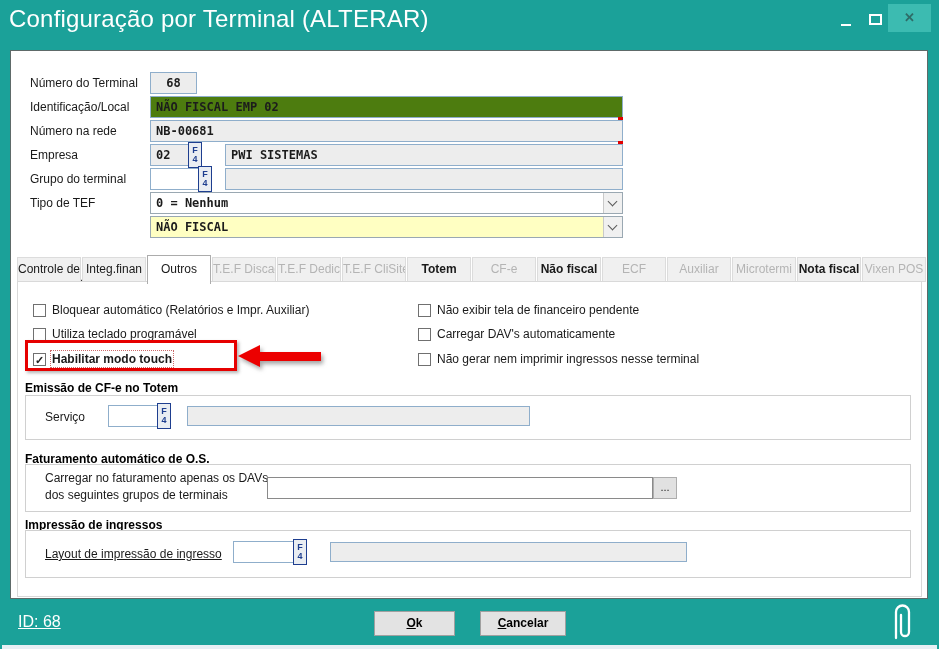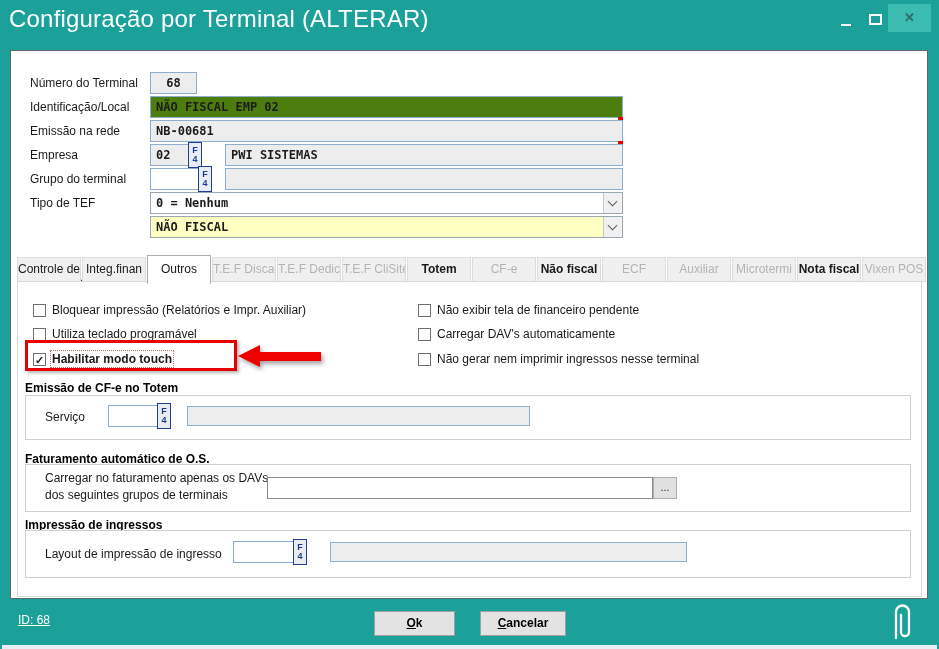--- a/index.html
+++ b/index.html
@@ -93,7 +93,7 @@
 
     <div class="lbl" style="left:19px; top:21px;">Número do Terminal</div>
     <div class="lbl" style="left:19px; top:45px;">Identificação/Local</div>
-    <div class="lbl" style="left:19px; top:69px;">Emissão na rede</div>
+    <div class="lbl" style="left:19px; top:69px;">Número na rede</div>
     <div class="lbl" style="left:19px; top:93px;">Empresa</div>
     <div class="lbl" style="left:19px; top:117px;">Grupo do terminal</div>
     <div class="lbl" style="left:19px; top:141px;">Tipo de TEF</div>

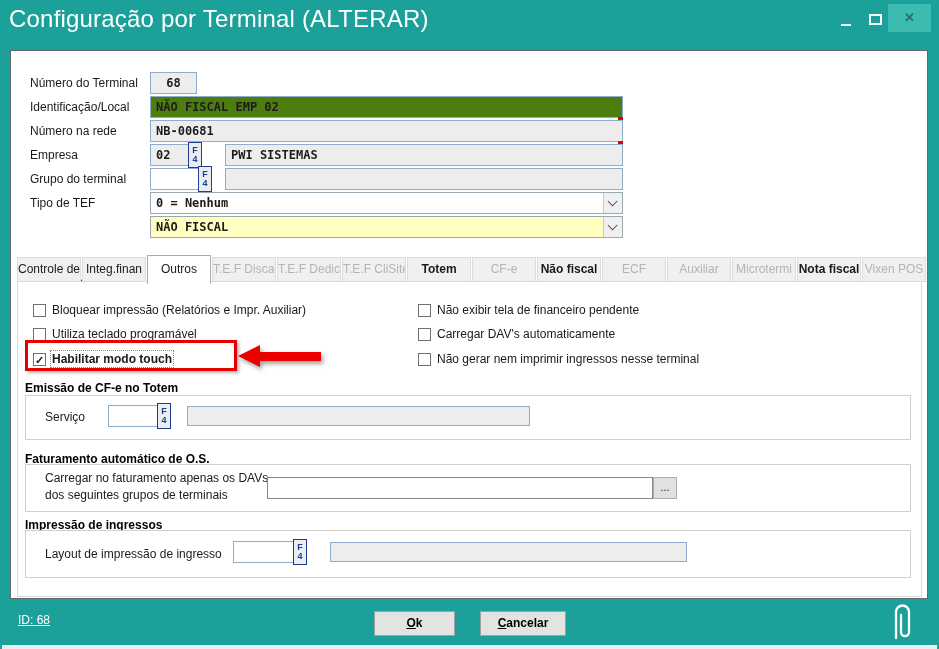--- a/index.html
+++ b/index.html
@@ -155,7 +155,7 @@
 
       <div class="check-row" style="left:15px; top:20px;">
         <span class="cb"></span>
-        <span class="cl">Bloquear impressão  (Relatórios e Impr. Auxiliar)</span>
+        <span class="cl">Bloquear automático  (Relatórios e Impr. Auxiliar)</span>
       </div>
       <div class="check-row" style="left:15px; top:44px;">
         <span class="cb"></span>

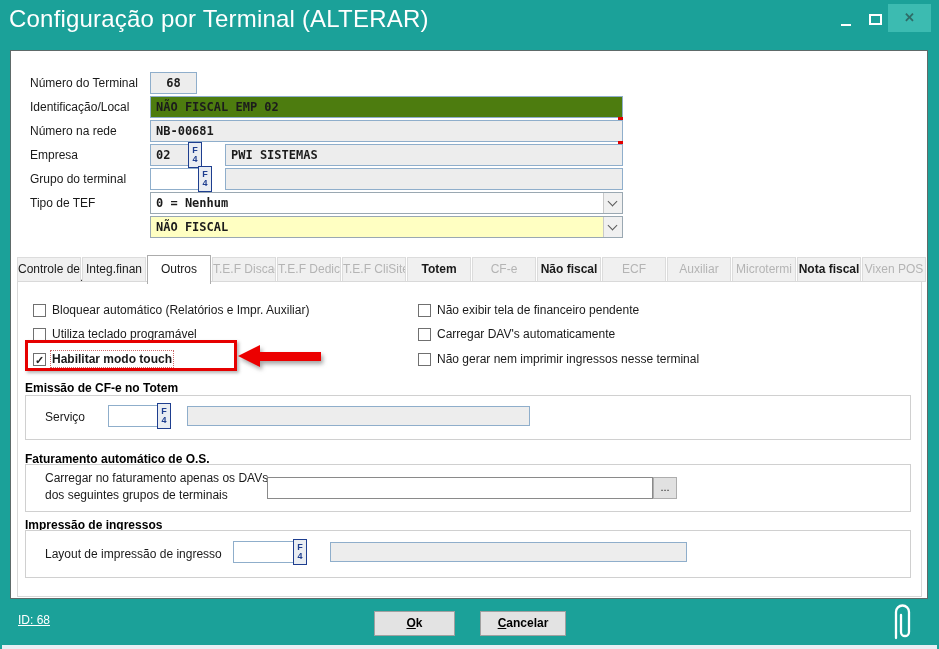--- a/index.html
+++ b/index.html
@@ -204,7 +204,7 @@
 
       <div class="grp-title" style="left:7px; top:236px;">Impressão de ingressos</div>
       <div class="grp-box" style="top:248px; height:48px;"></div>
-      <div class="lbl" style="left:27px; top:261px;">Layout de impressão de ingresso</div>
+      <div class="lbl" style="left:27px; top:261px;text-decoration:underline;">Layout de impressão de ingresso</div>
       <div class="fld white" style="left:215px; top:259px; width:64px;"></div>
       <div class="f4" style="left:275px; top:257px;">
         <span>F</span>

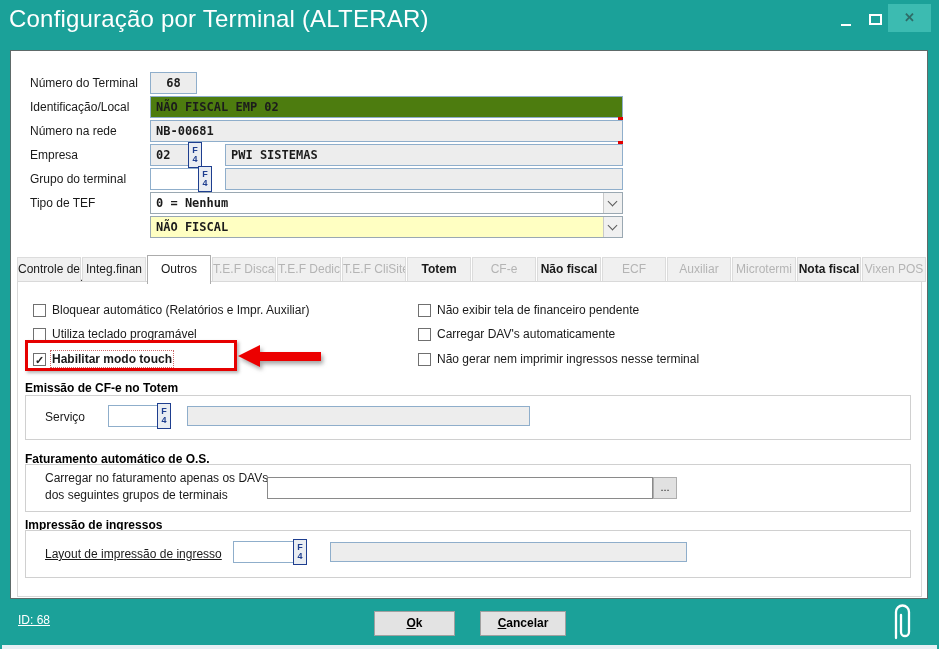--- a/index.html
+++ b/index.html
@@ -66,7 +66,7 @@
 
   
   .footer { position:absolute; left:0; top:600px; width:100%; height:49px; }
-  .id-link { position:absolute; left:18px; top:13px; color:#fff; font-size:12px; text-decoration:underline; cursor:pointer; }
+  .id-link { position:absolute; left:18px; top:13px; color:#fff; font-size:16px; text-decoration:underline; cursor:pointer; }
   .btn { position:absolute; top:11px; height:25px; background:#E3E3E3; border:1px solid #A0A0A0;
          font-size:12px; font-weight:700; color:#000; text-align:center; line-height:23px; }
   .btn .u { text-decoration:underline; }

